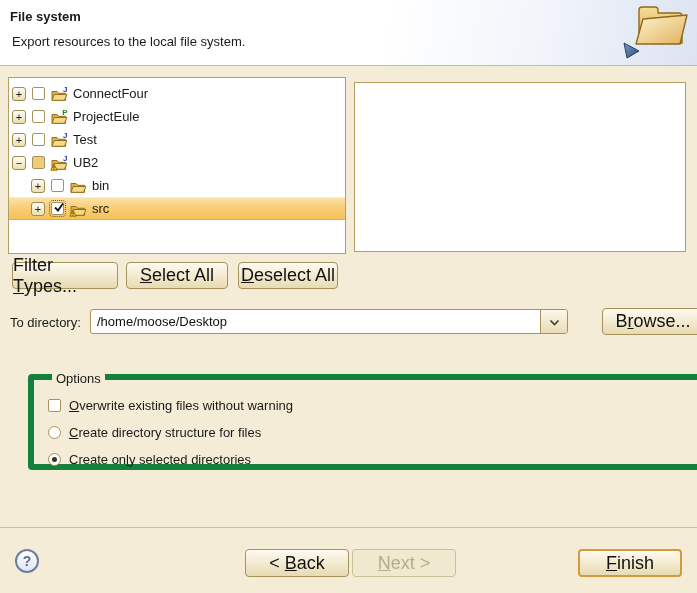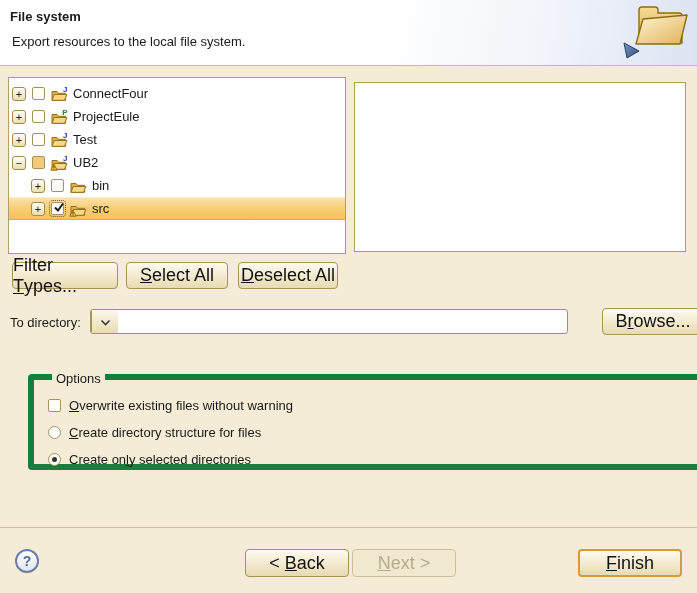--- a/index.html
+++ b/index.html
@@ -198,6 +198,7 @@
 
   <div class="dir-label">To directory:</div>
   <div class="combo">
+    <input type="text" value="/home/moose/Desktop" style="">
     <div class="combo-arrow">
       <span>
         <svg width="11" height="7" viewBox="0 0 11 7">

